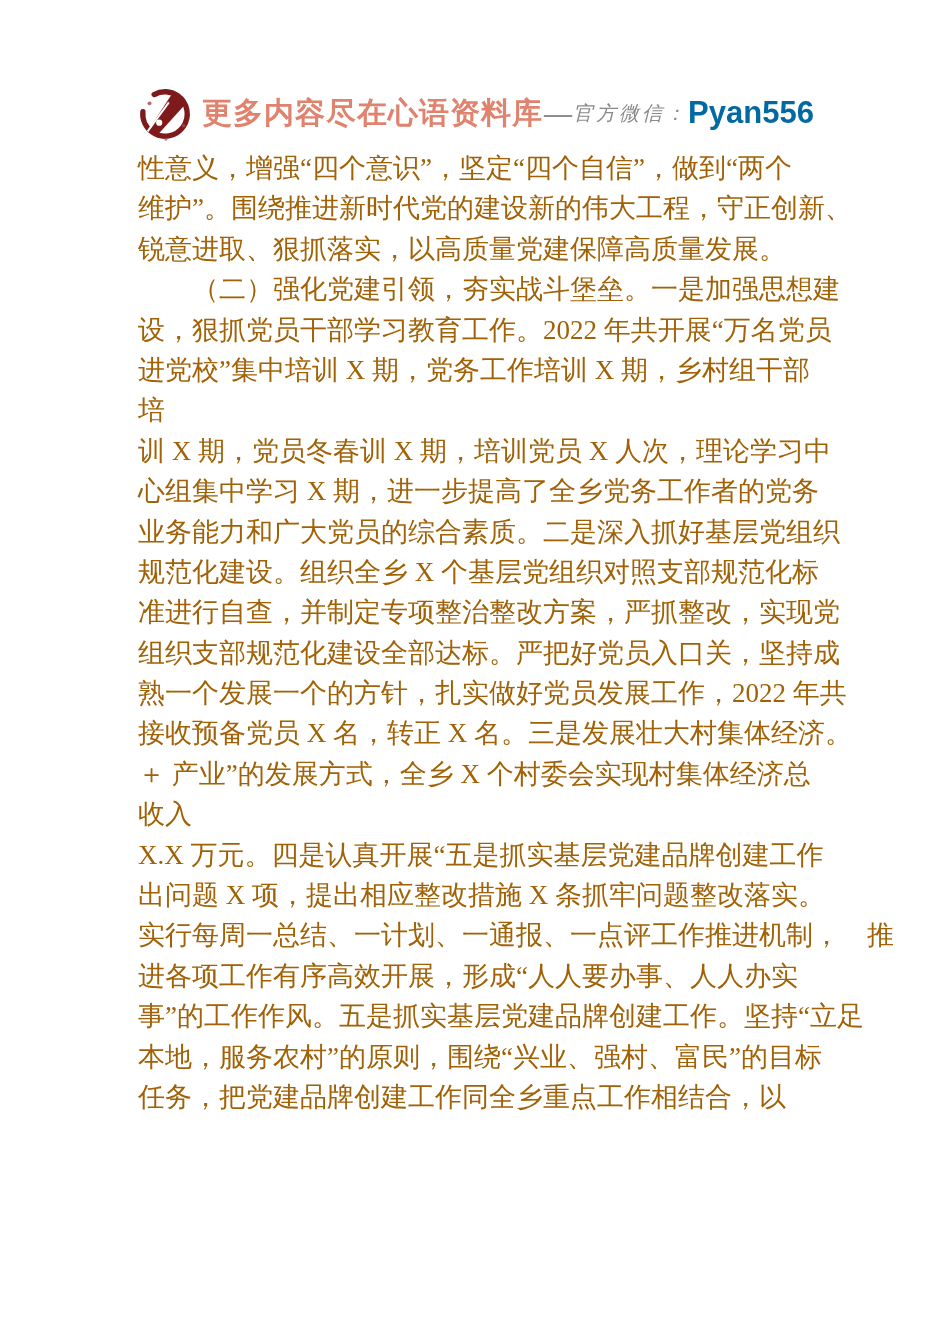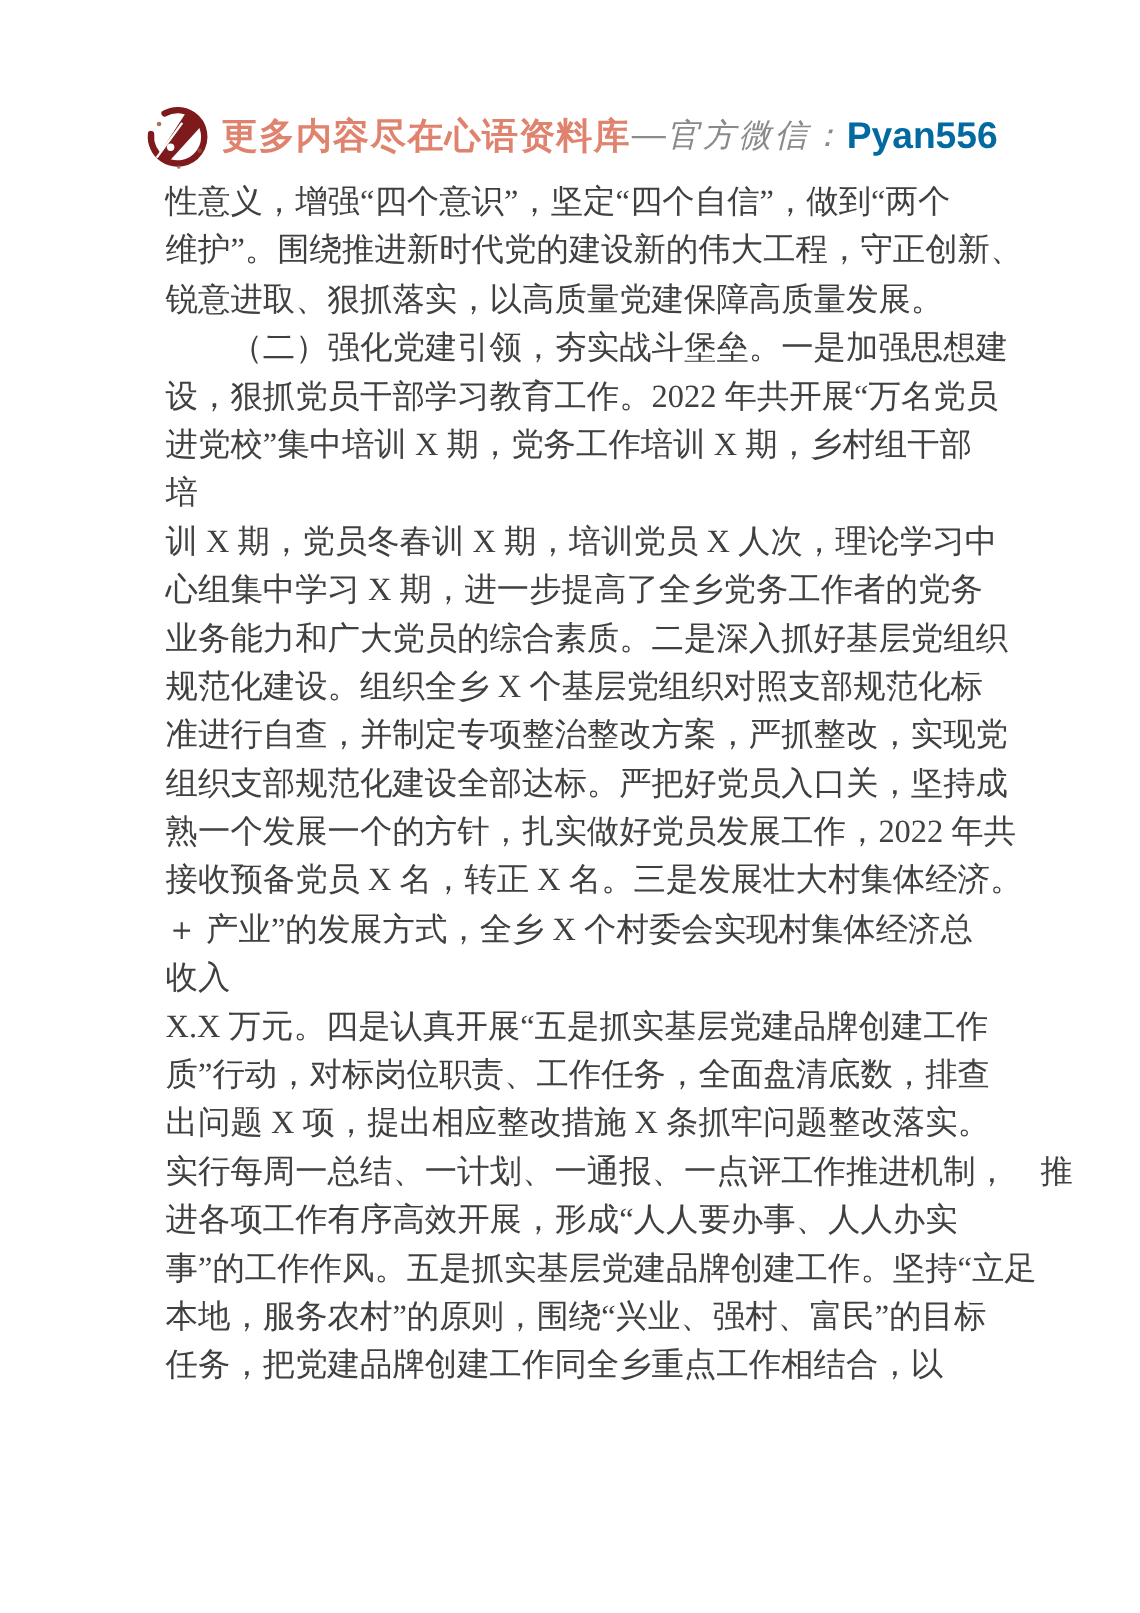--- a/index.html
+++ b/index.html
@@ -27,7 +27,7 @@
   }
   .wm-dash { color:#8c8c8c; font-size:28px; font-weight:bold; margin:0 1px; }
   .wm-label {
-    color:#8a8a8a; font-size:27px; font-style:italic;
+    color:#8a8a8a; font-size:20px; font-style:italic;
     letter-spacing:3px;
     font-family:"Liberation Serif","DejaVu Serif",serif;
   }

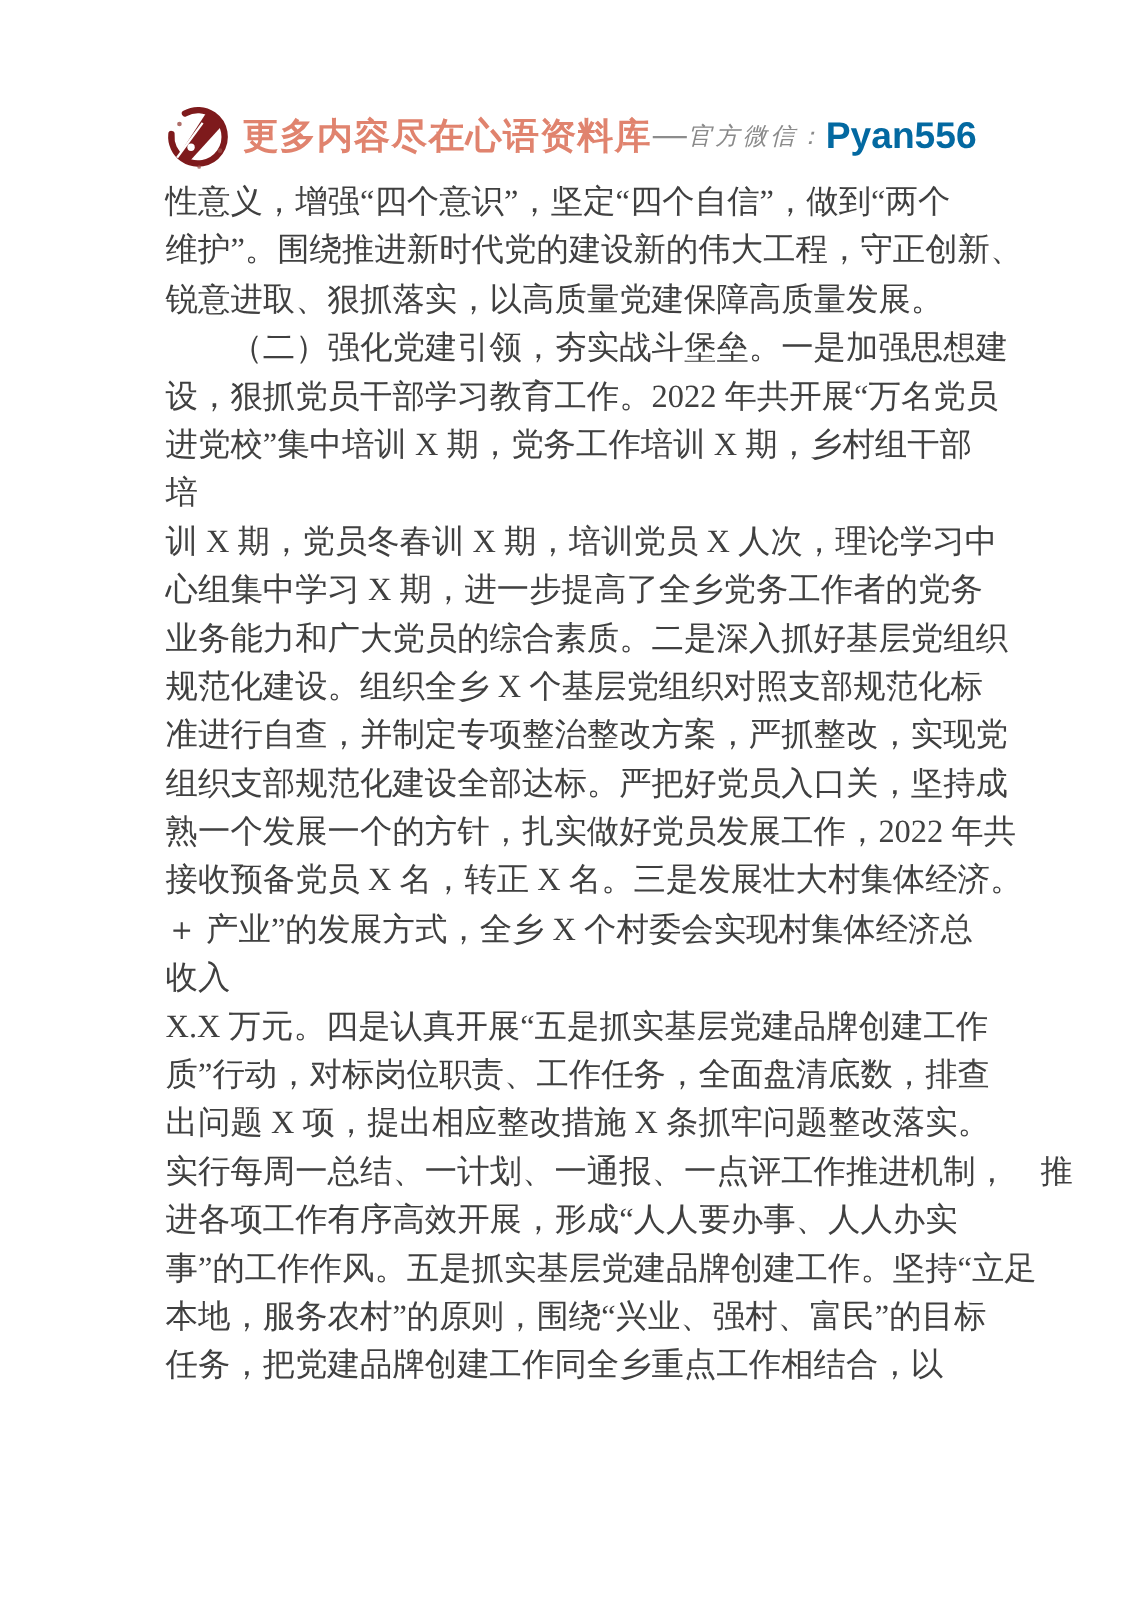--- a/index.html
+++ b/index.html
@@ -41,7 +41,7 @@
   }
   .tline {
     font-size:27px; line-height:40.4px; height:40.4px;
-    color:#404040; white-space:pre;
+    color:#a16207; white-space:pre;
     font-family:"Liberation Serif","DejaVu Serif",serif;
   }
 </style>

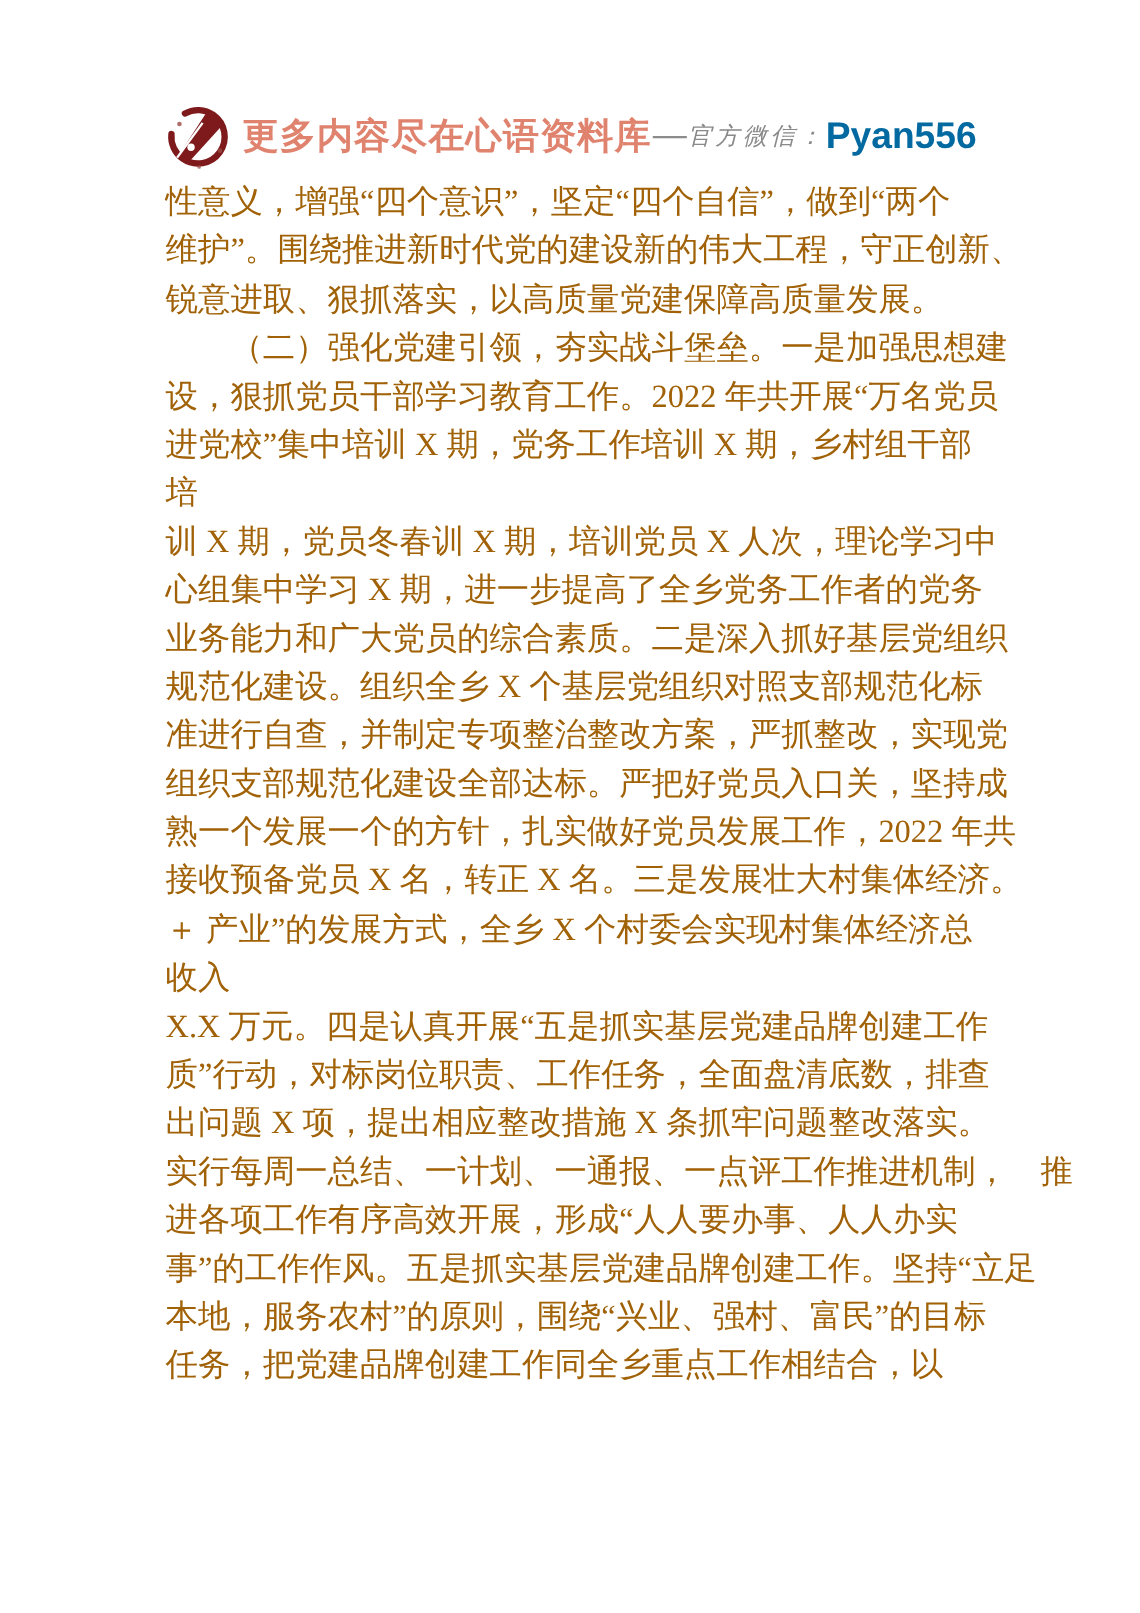--- a/index.html
+++ b/index.html
@@ -85,7 +85,6 @@
     <div class="tline">＋ 产业”的发展方式，全乡 X 个村委会实现村集体经济总</div>
     <div class="tline">收入</div>
     <div class="tline">X.X 万元。四是认真开展“五是抓实基层党建品牌创建工作</div>
-    <div class="tline">质”行动，对标岗位职责、工作任务，全面盘清底数，排查</div>
     <div class="tline">出问题 X 项，提出相应整改措施 X 条抓牢问题整改落实。</div>
     <div class="tline">实行每周一总结、一计划、一通报、一点评工作推进机制，　推</div>
     <div class="tline">进各项工作有序高效开展，形成“人人要办事、人人办实</div>

